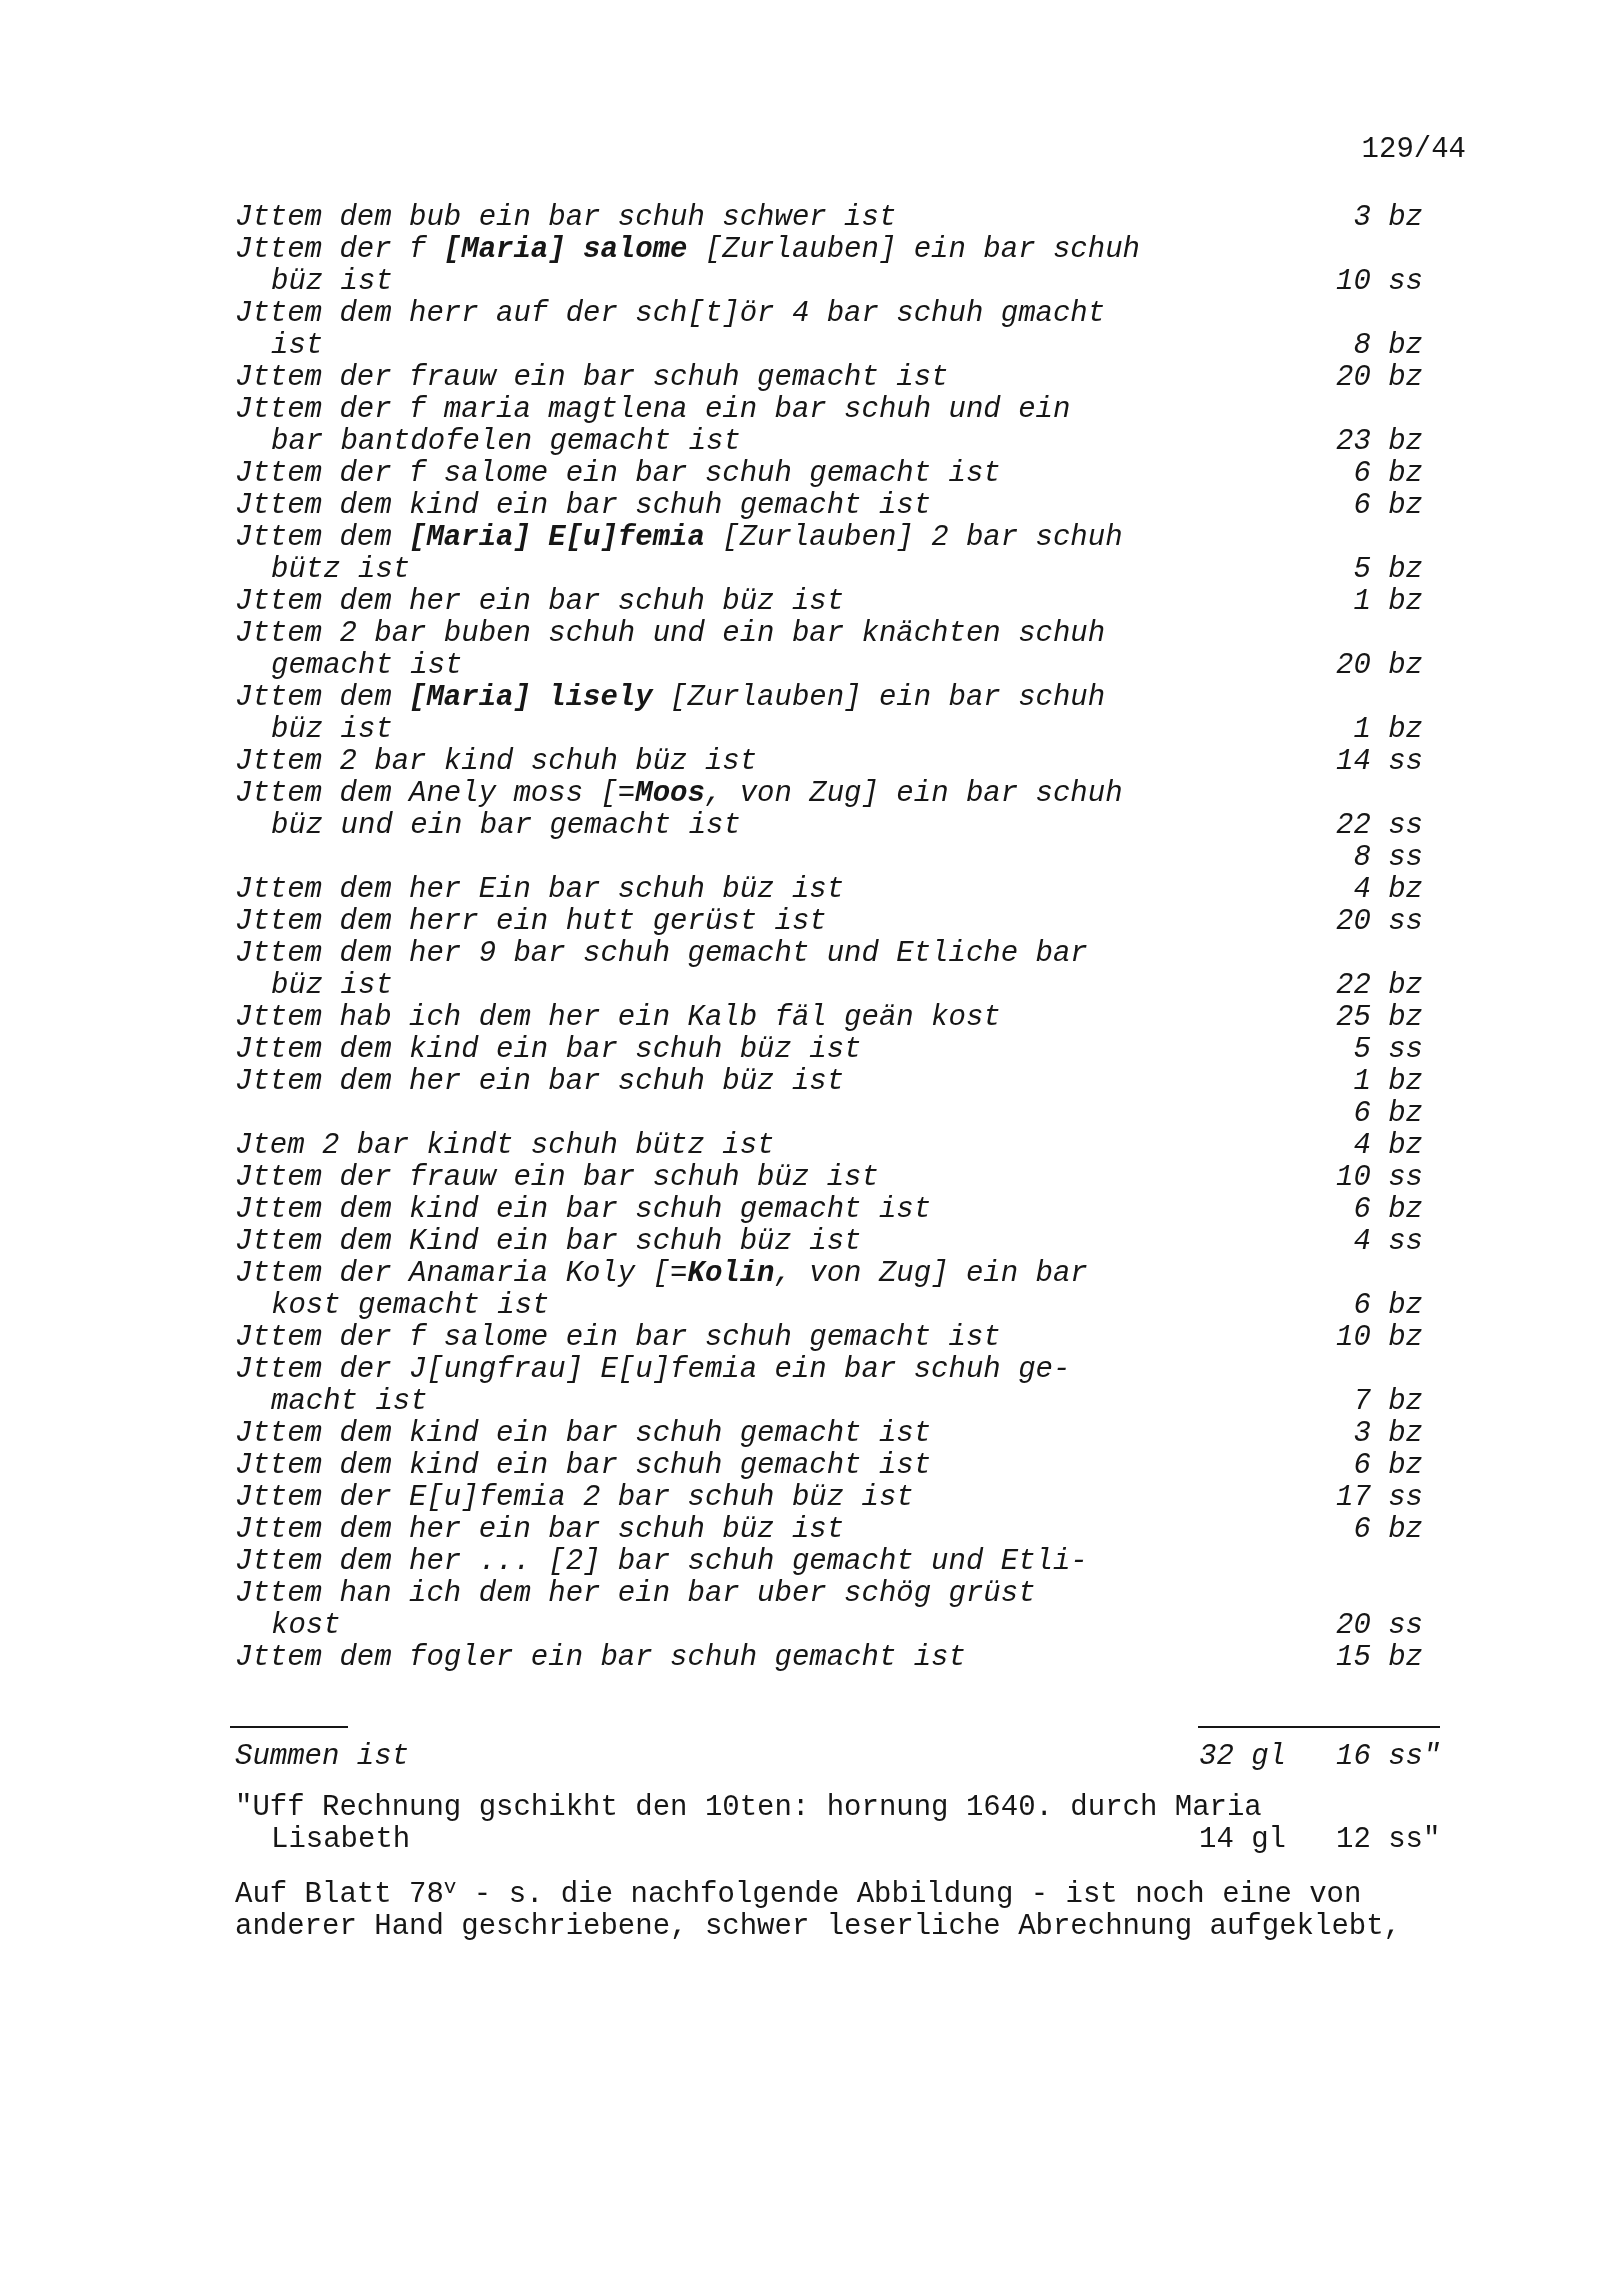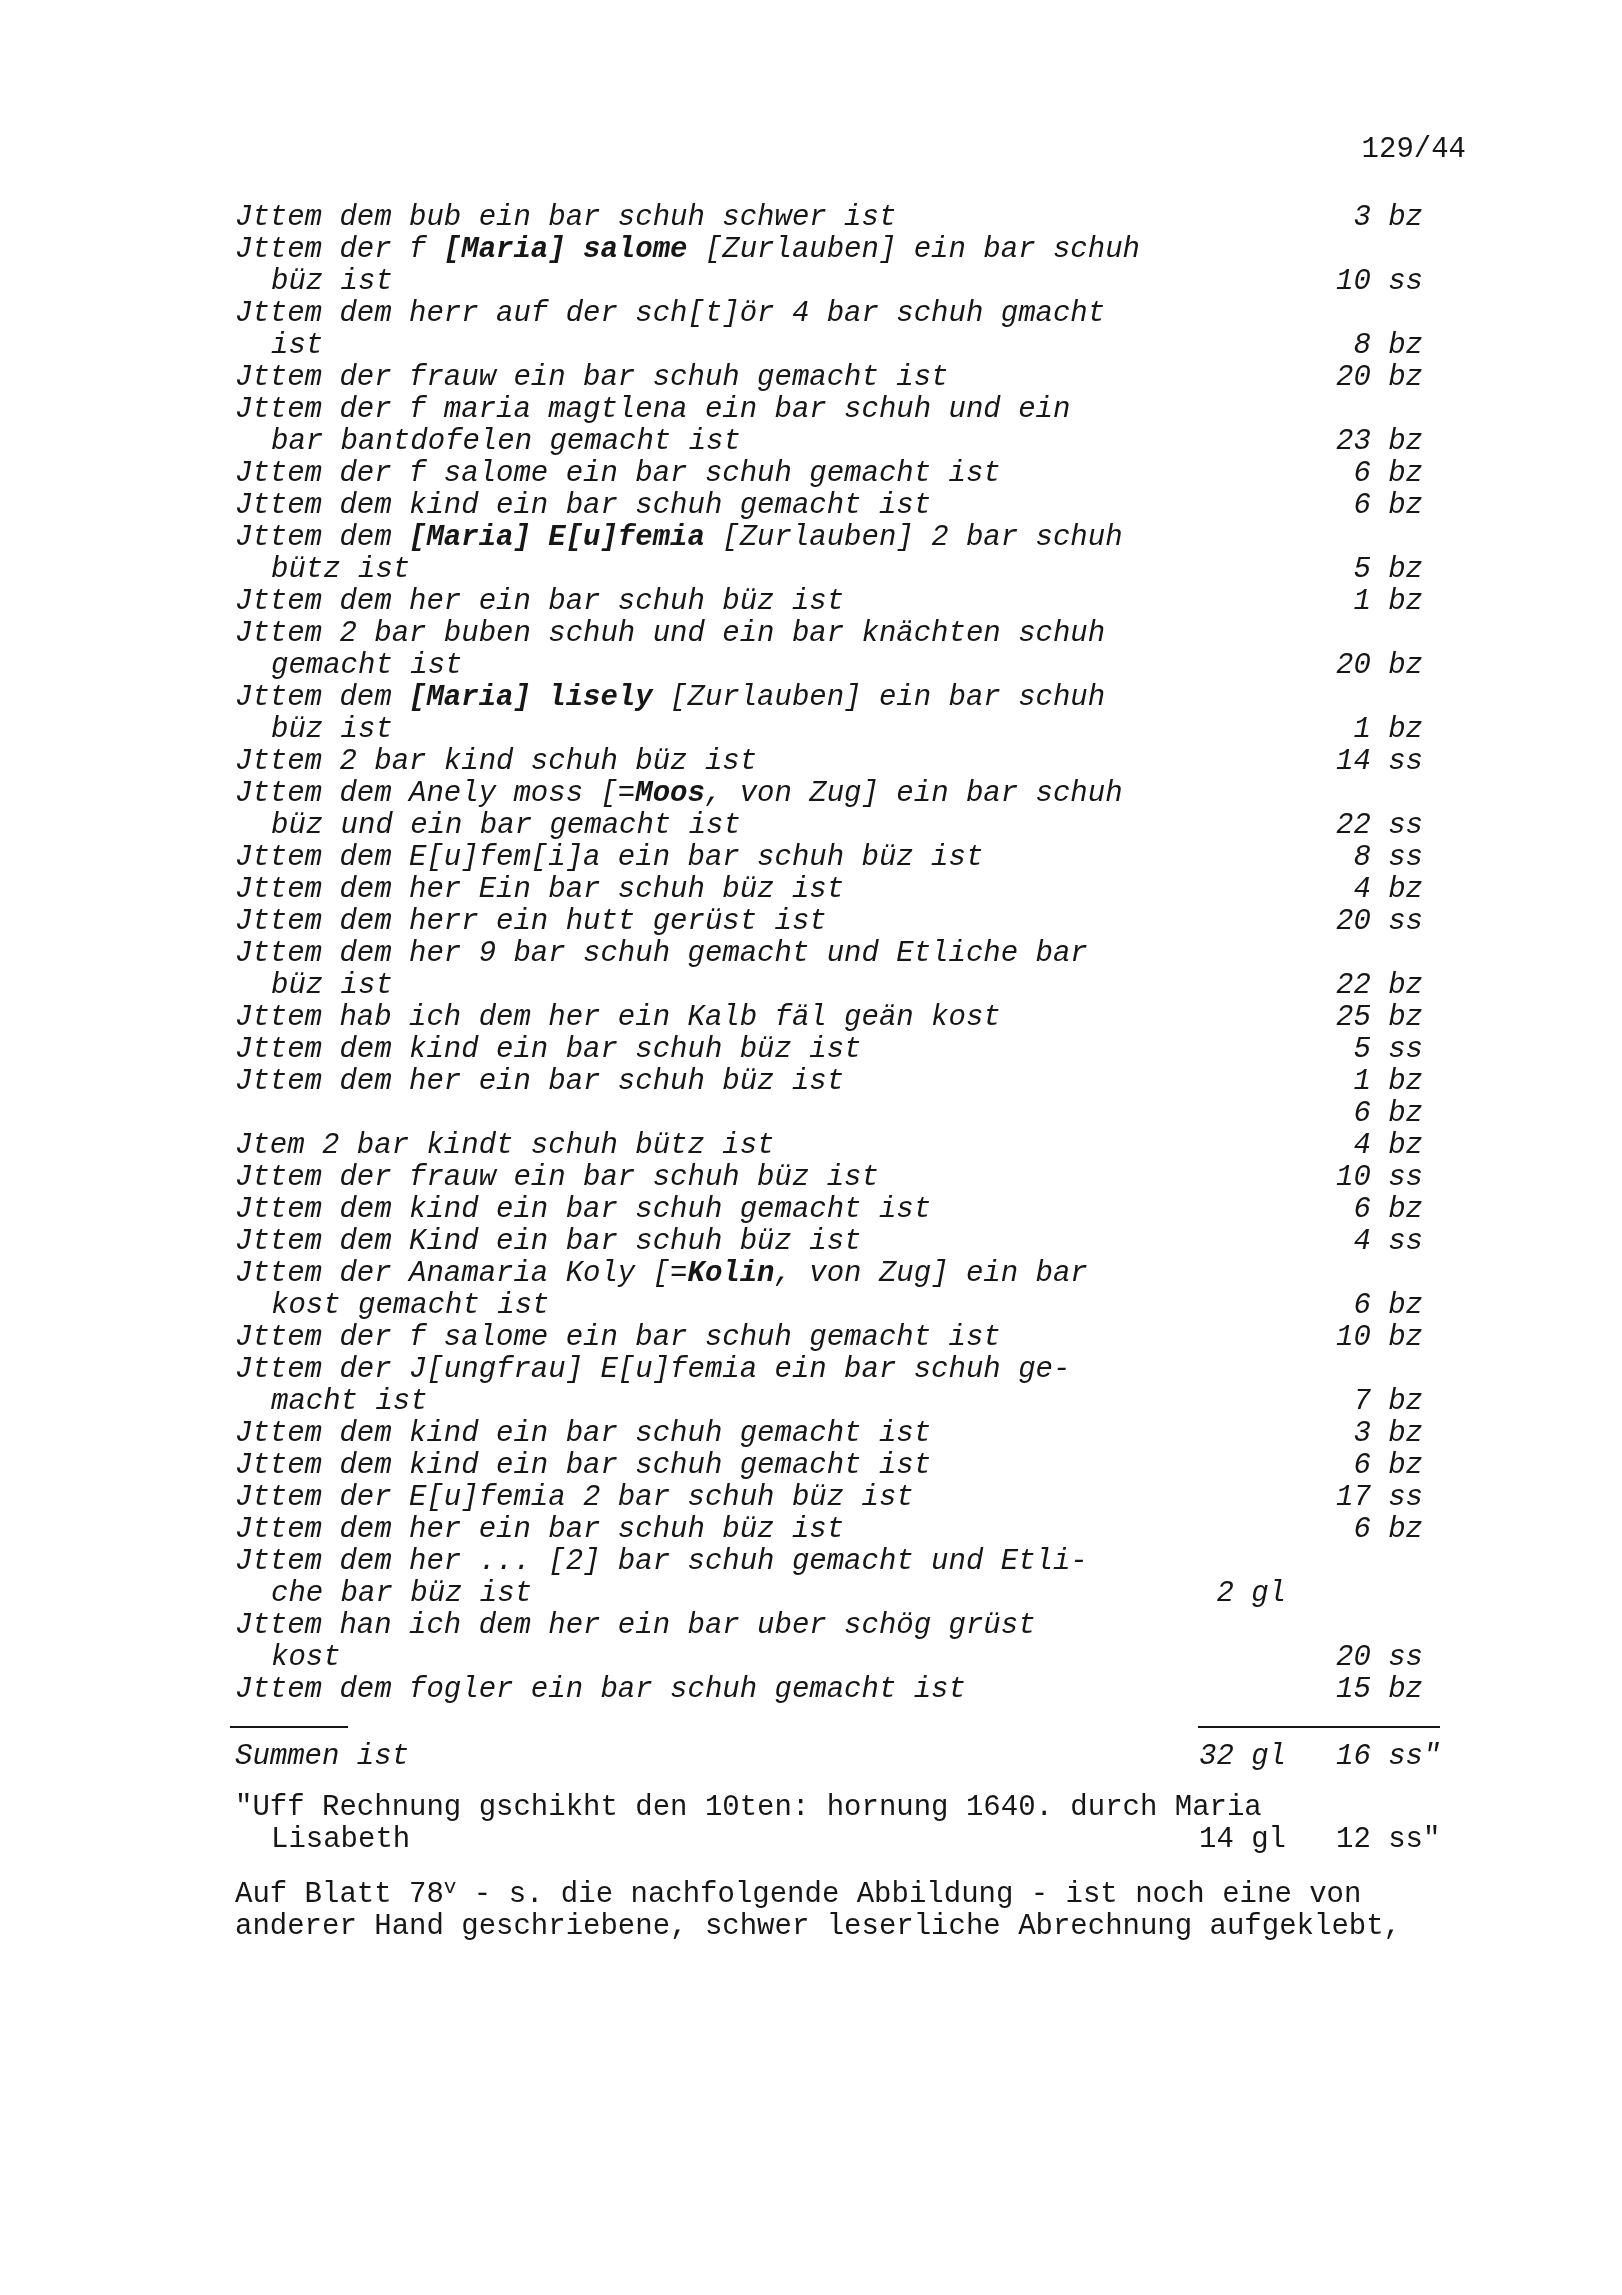--- a/index.html
+++ b/index.html
@@ -123,7 +123,6 @@
         <span class="col-amt">22 ss</span>
       </div>
       <div class="row">
-        <span class="txt"><span>Jttem dem E[u]fem[i]a ein bar schuh büz ist</span></span>
         <span class="col-amt">8 ss</span>
       </div>
       <div class="row">

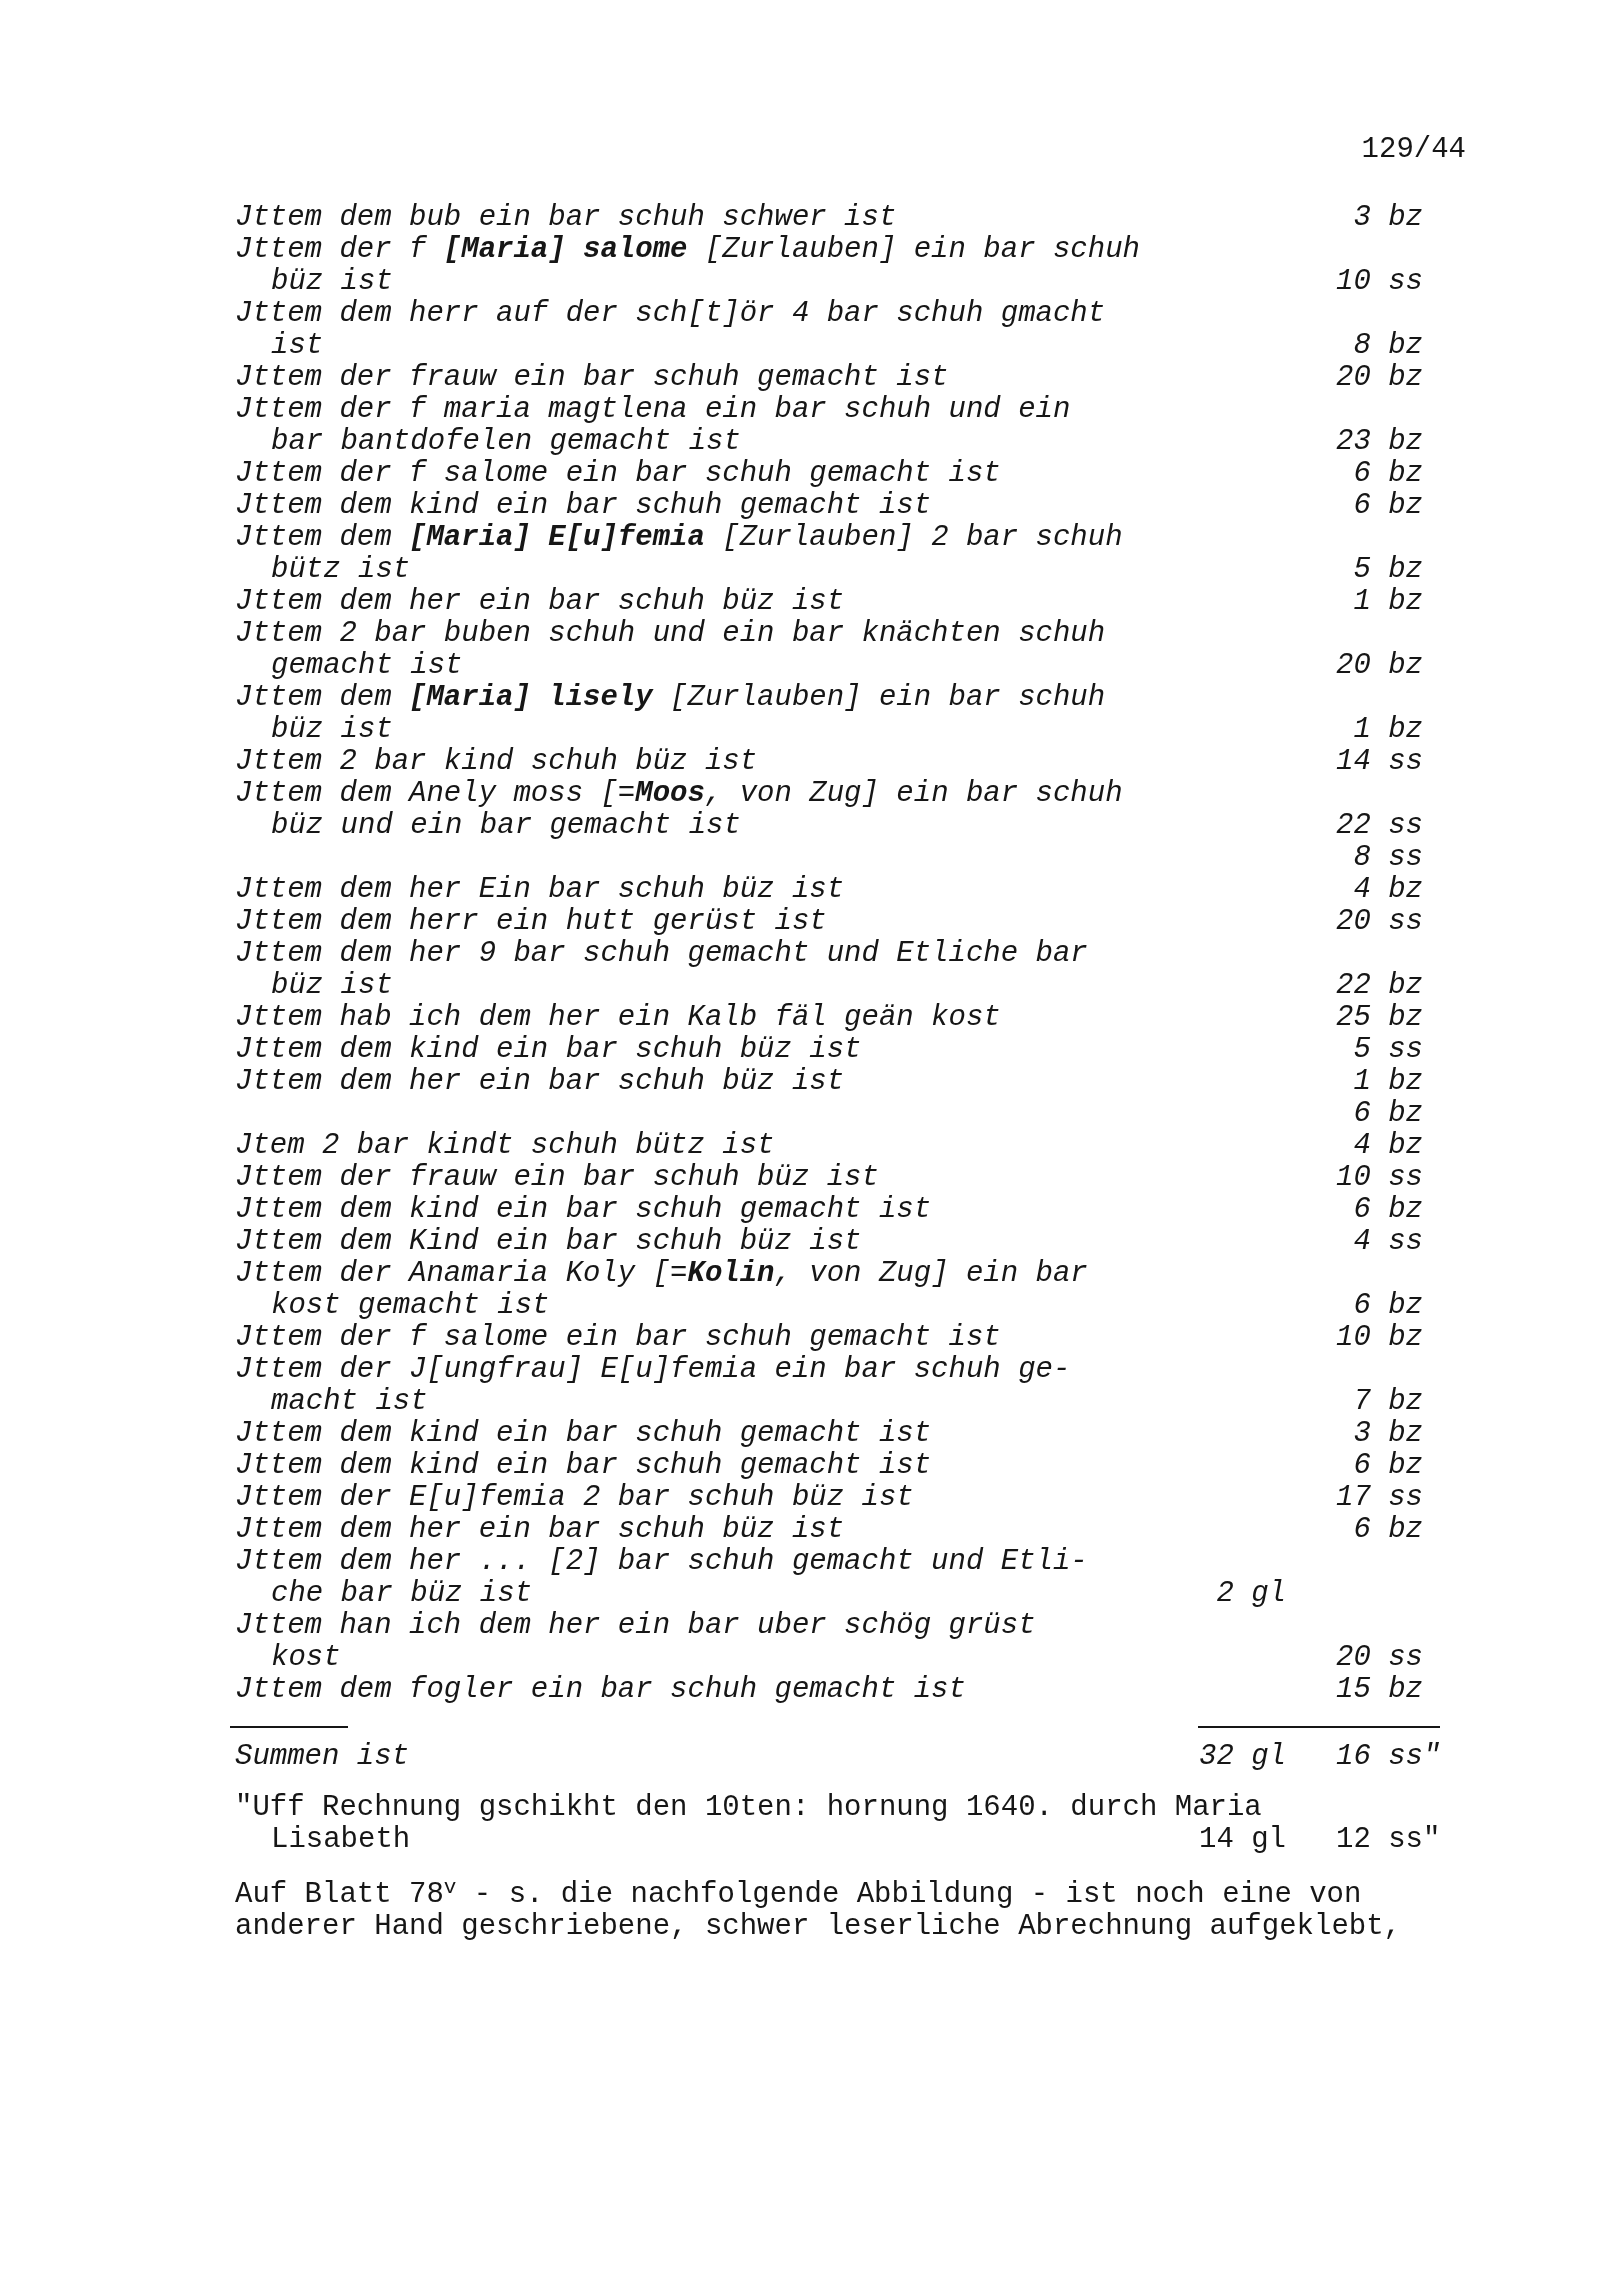--- a/index.html
+++ b/index.html
@@ -209,10 +209,6 @@
         <span class="txt"><span>Jttem dem her ... [2] bar schuh gemacht und Etli-</span></span>
       </div>
       <div class="row">
-        <span class="txt ind"><span>che bar büz ist</span></span>
-        <span class="col-gl">2 gl</span>
-      </div>
-      <div class="row">
         <span class="txt"><span>Jttem han ich dem her ein bar uber schög grüst</span></span>
       </div>
       <div class="row">

